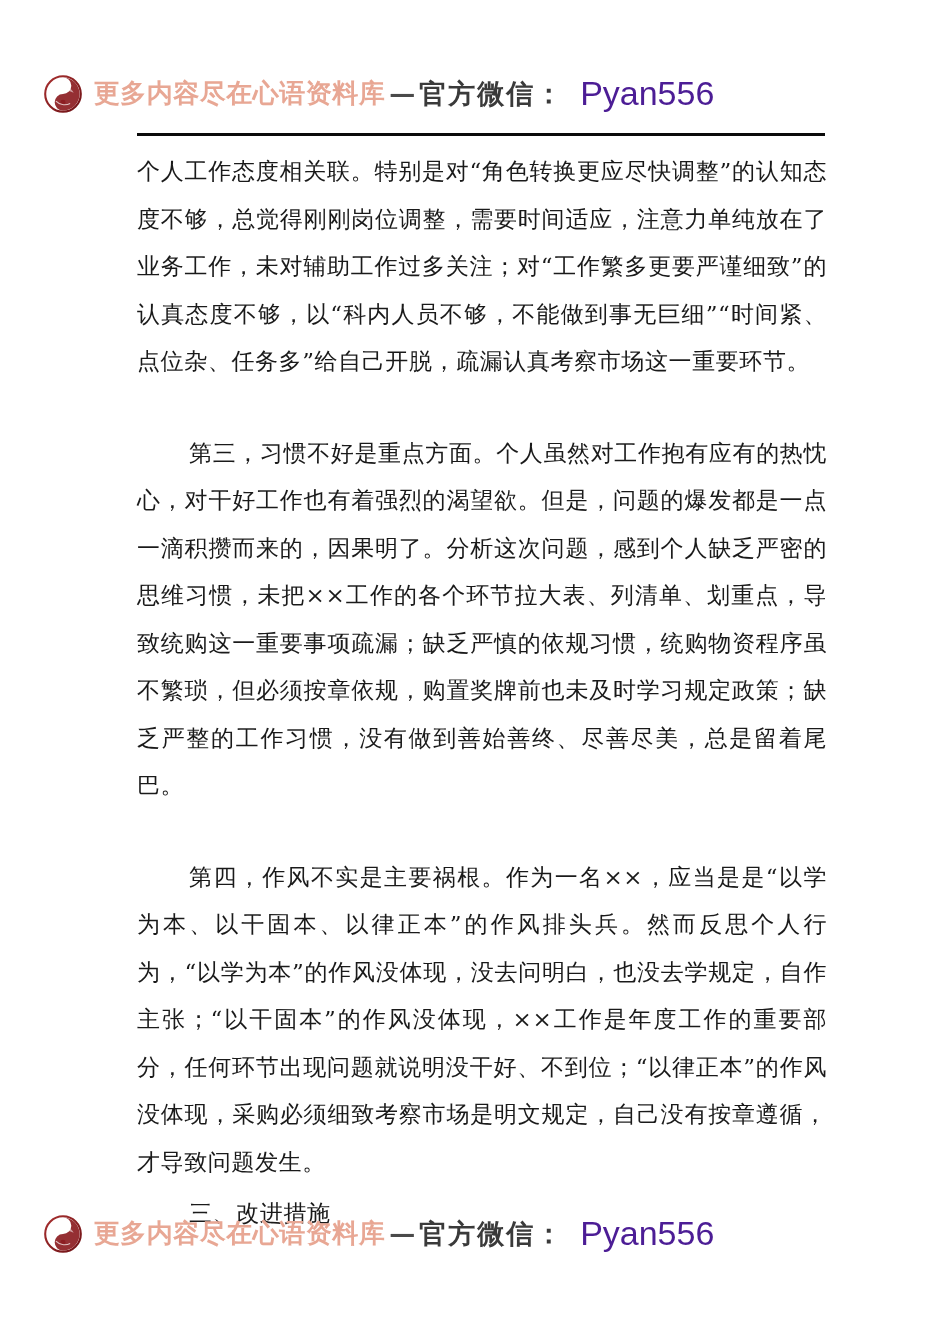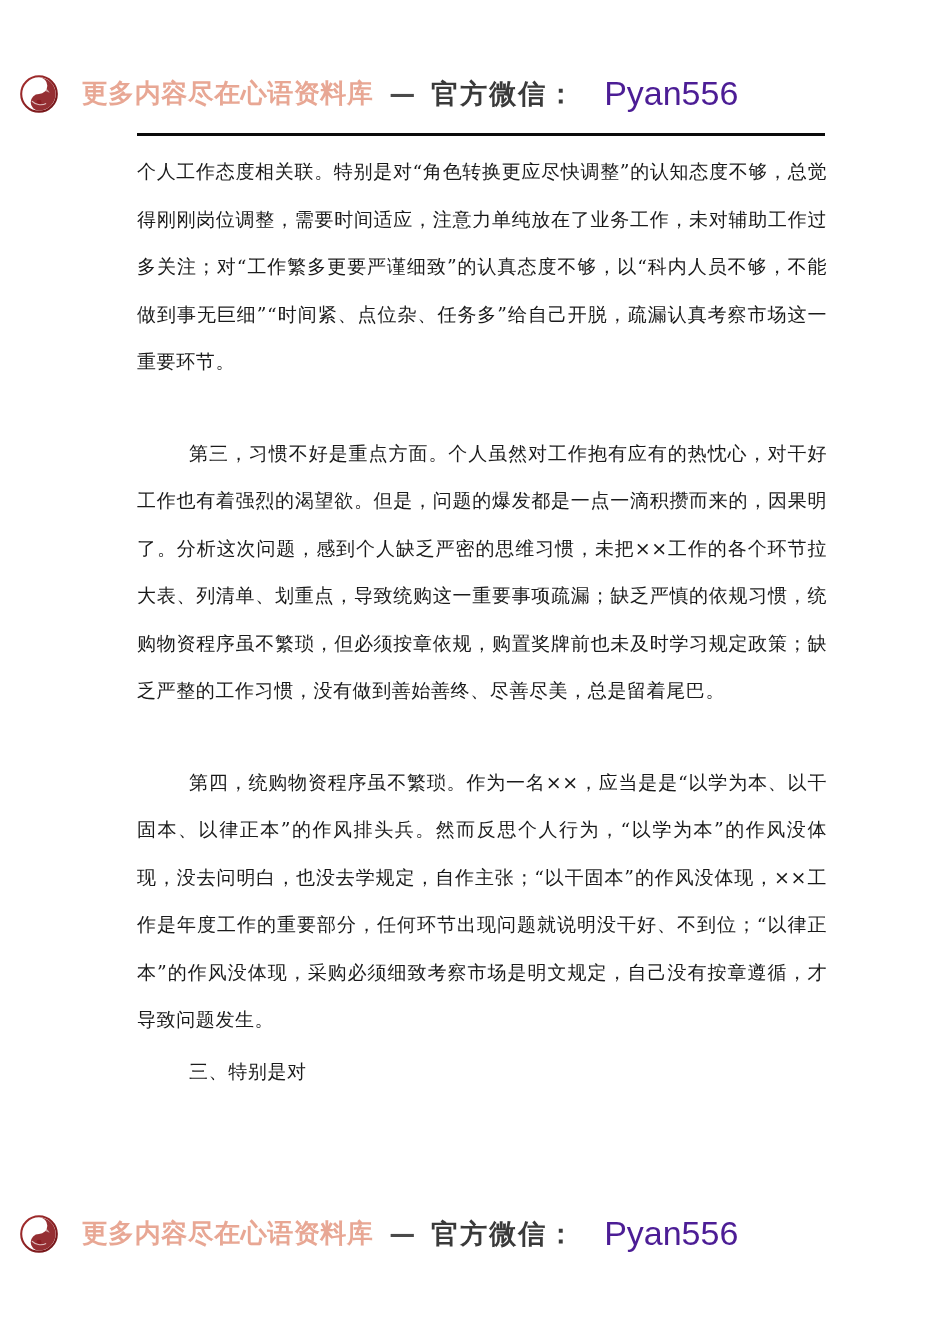--- a/index.html
+++ b/index.html
@@ -27,7 +27,7 @@
     display: flex;
     align-items: center;
     justify-content: center;
-    gap: 16px;
+    gap: 4px;
     white-space: nowrap;
   }
   .watermark-top { top: 74px; }

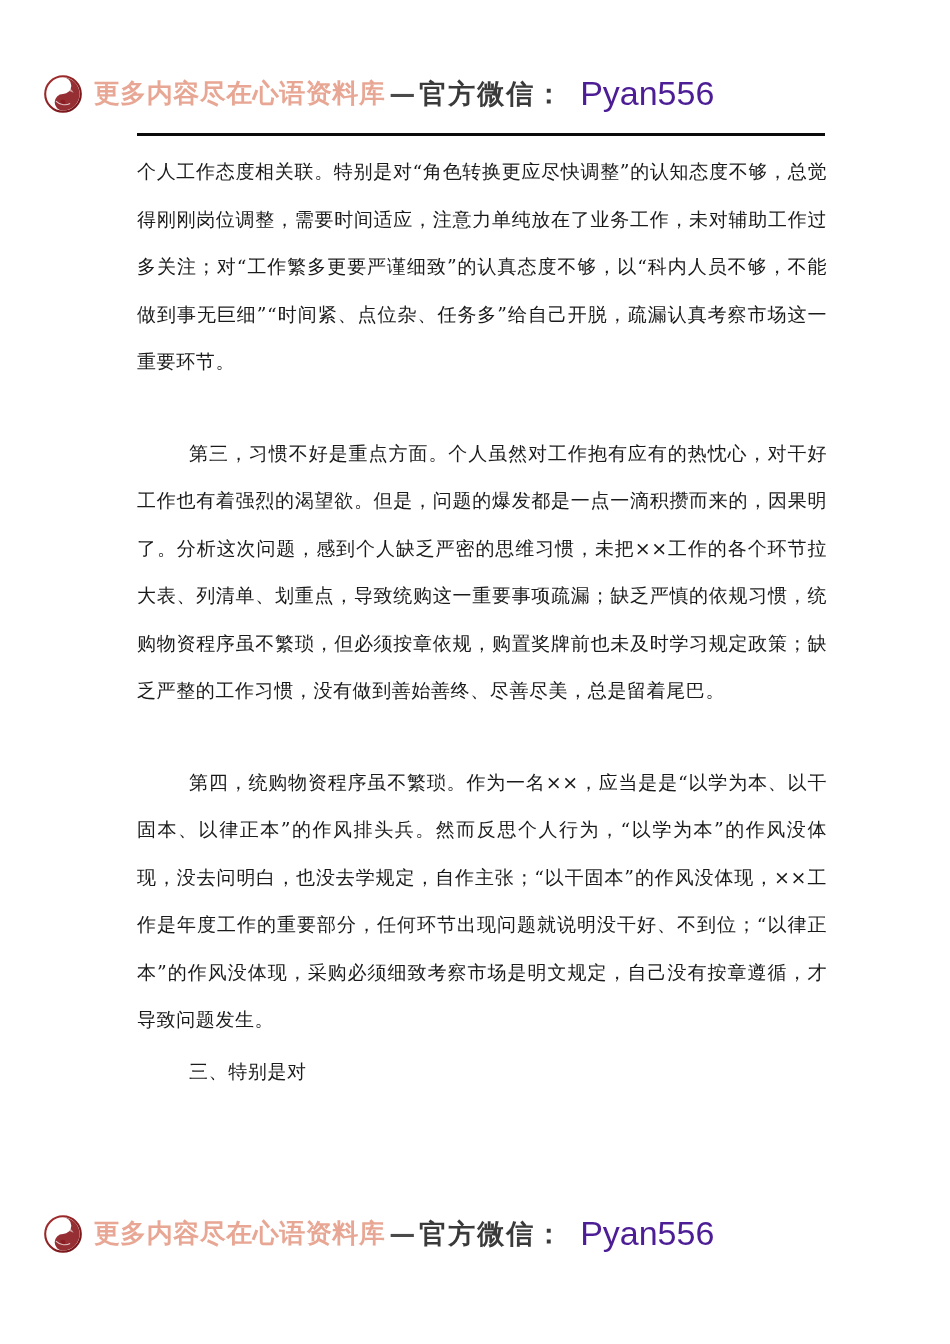--- a/index.html
+++ b/index.html
@@ -94,7 +94,7 @@
   }
   .para {
     font-family: "DejaVu Serif", "Liberation Serif", serif;
-    font-size: 19px;
+    font-size: 23px;
     line-height: 47.5px;
     color: #1a1a1a;
     text-align: justify;

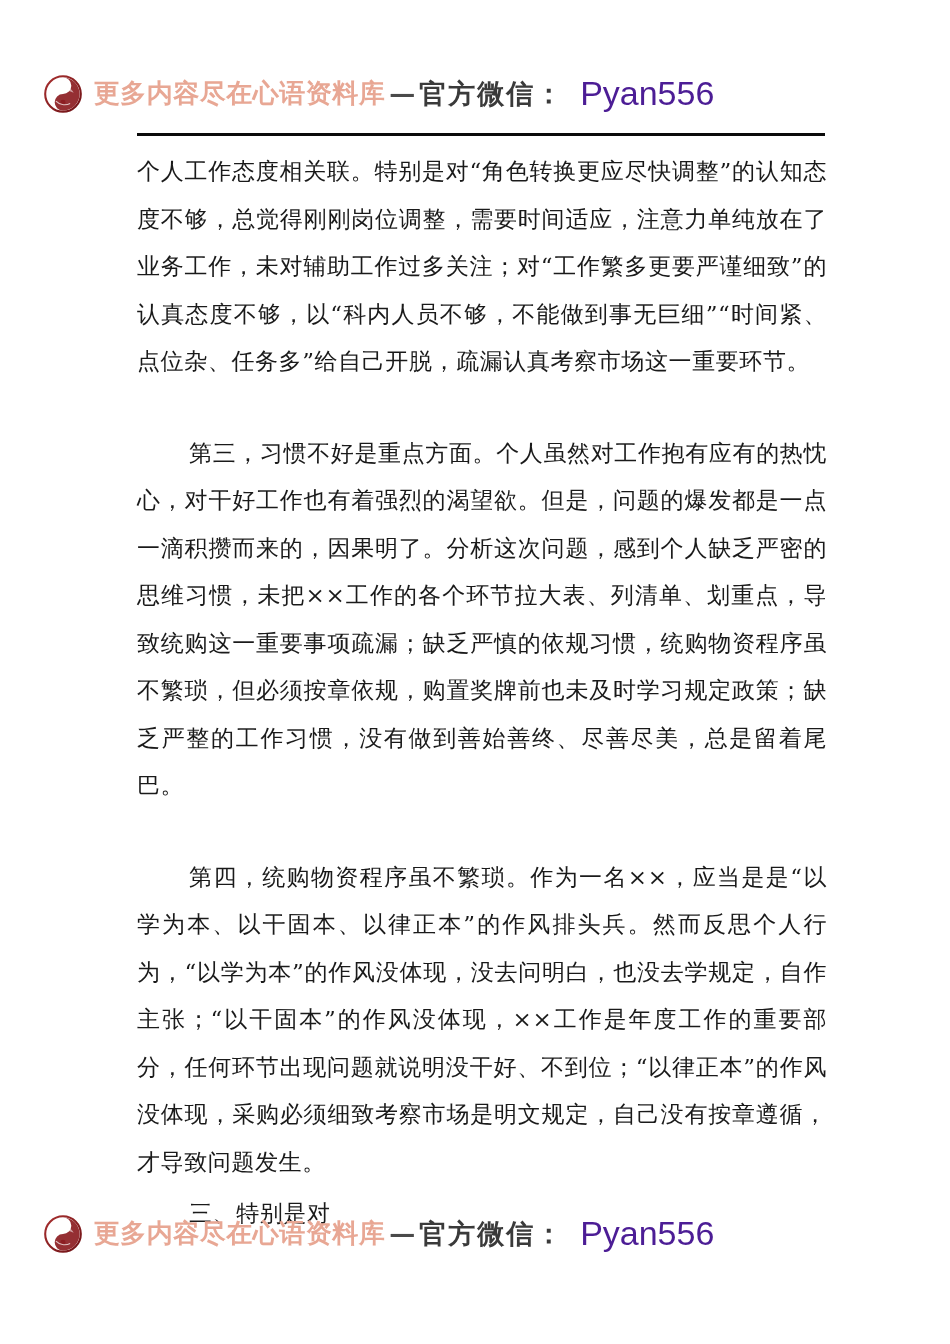--- a/index.html
+++ b/index.html
@@ -144,7 +144,7 @@
   <div class="content">
     <p class="para">个人工作态度相关联。特别是对“角色转换更应尽快调整”的认知态度不够，总觉得刚刚岗位调整，需要时间适应，注意力单纯放在了业务工作，未对辅助工作过多关注；对“工作繁多更要严谨细致”的认真态度不够，以“科内人员不够，不能做到事无巨细”“时间紧、点位杂、任务多”给自己开脱，疏漏认真考察市场这一重要环节。</p>
     <p class="para indent">第三，习惯不好是重点方面。个人虽然对工作抱有应有的热忱心，对干好工作也有着强烈的渴望欲。但是，问题的爆发都是一点一滴积攒而来的，因果明了。分析这次问题，感到个人缺乏严密的思维习惯，未把××工作的各个环节拉大表、列清单、划重点，导致统购这一重要事项疏漏；缺乏严慎的依规习惯，统购物资程序虽不繁琐，但必须按章依规，购置奖牌前也未及时学习规定政策；缺乏严整的工作习惯，没有做到善始善终、尽善尽美，总是留着尾巴。</p>
-    <p class="para indent">第四，统购物资程序虽不繁琐。作为一名××，应当是是“以学为本、以干固本、以律正本”的作风排头兵。然而反思个人行为，“以学为本”的作风没体现，没去问明白，也没去学规定，自作主张；“以干固本”的作风没体现，××工作是年度工作的重要部分，任何环节出现问题就说明没干好、不到位；“以律正本”的作风没体现，采购必须细致考察市场是明文规定，自己没有按章遵循，才导致问题发生。</p>
+    <p class="para indent">第四，作风不实是主要祸根。作为一名××，应当是是“以学为本、以干固本、以律正本”的作风排头兵。然而反思个人行为，“以学为本”的作风没体现，没去问明白，也没去学规定，自作主张；“以干固本”的作风没体现，××工作是年度工作的重要部分，任何环节出现问题就说明没干好、不到位；“以律正本”的作风没体现，采购必须细致考察市场是明文规定，自己没有按章遵循，才导致问题发生。</p>
     <p class="para heading">三、特别是对</p>
   </div>
 

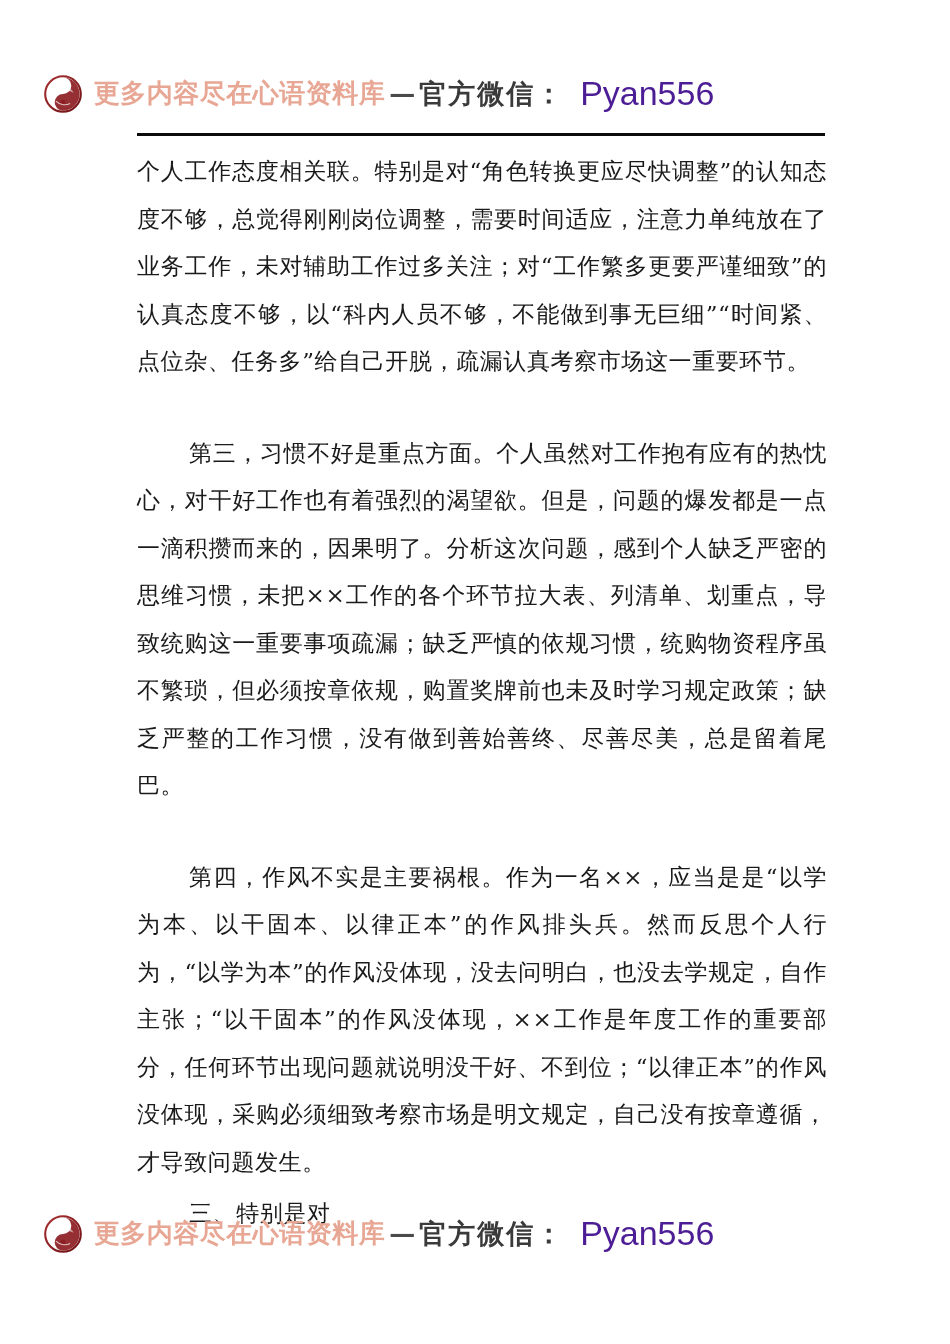--- a/index.html
+++ b/index.html
@@ -145,7 +145,7 @@
     <p class="para">个人工作态度相关联。特别是对“角色转换更应尽快调整”的认知态度不够，总觉得刚刚岗位调整，需要时间适应，注意力单纯放在了业务工作，未对辅助工作过多关注；对“工作繁多更要严谨细致”的认真态度不够，以“科内人员不够，不能做到事无巨细”“时间紧、点位杂、任务多”给自己开脱，疏漏认真考察市场这一重要环节。</p>
     <p class="para indent">第三，习惯不好是重点方面。个人虽然对工作抱有应有的热忱心，对干好工作也有着强烈的渴望欲。但是，问题的爆发都是一点一滴积攒而来的，因果明了。分析这次问题，感到个人缺乏严密的思维习惯，未把××工作的各个环节拉大表、列清单、划重点，导致统购这一重要事项疏漏；缺乏严慎的依规习惯，统购物资程序虽不繁琐，但必须按章依规，购置奖牌前也未及时学习规定政策；缺乏严整的工作习惯，没有做到善始善终、尽善尽美，总是留着尾巴。</p>
     <p class="para indent">第四，作风不实是主要祸根。作为一名××，应当是是“以学为本、以干固本、以律正本”的作风排头兵。然而反思个人行为，“以学为本”的作风没体现，没去问明白，也没去学规定，自作主张；“以干固本”的作风没体现，××工作是年度工作的重要部分，任何环节出现问题就说明没干好、不到位；“以律正本”的作风没体现，采购必须细致考察市场是明文规定，自己没有按章遵循，才导致问题发生。</p>
-    <p class="para heading">三、特别是对</p>
+    <p class="para heading">三、改进措施</p>
   </div>
 
   <div class="watermark watermark-bottom">

